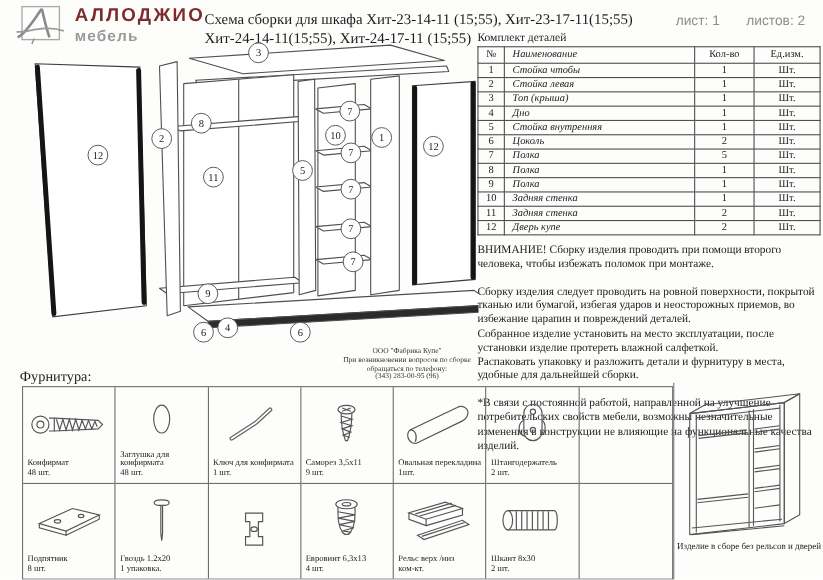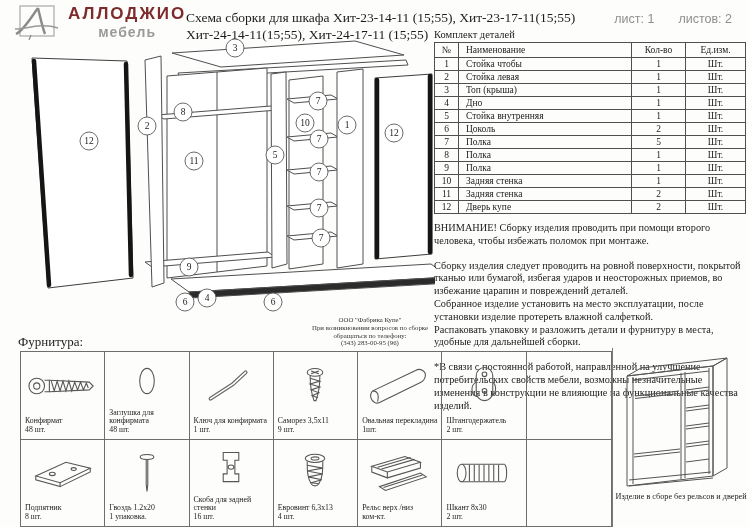--- a/index.html
+++ b/index.html
@@ -12,7 +12,7 @@
   .brand { font-family:"Liberation Sans", sans-serif; font-weight:bold; font-size:17px;
            letter-spacing:2px; color:#7d2b2b; }
   .brand-sub { font-family:"Liberation Sans", sans-serif; font-weight:bold; font-size:14px;
-           letter-spacing:1px; color:#9a9a9a; text-align:center; margin-top:0px; }
+           letter-spacing:1px; color:#9a9a9a; margin-top:0px; }
   .title { position:absolute; left:186px; top:9px; font-size:13.5px; line-height:17px; white-space:nowrap; }
   .sheet-info { position:absolute; right:16px; top:12px; font-family:"Liberation Sans", sans-serif;
            font-size:12.5px; color:#8e8e8e; display:flex; gap:24px; }

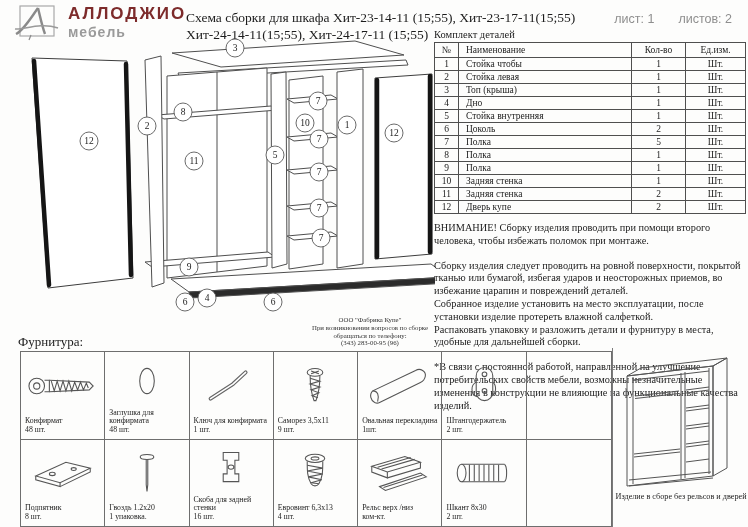--- a/index.html
+++ b/index.html
@@ -29,7 +29,7 @@
   .parts-table th, .parts-table td { border:1px solid #4f4f4f; font-size:9.5px; font-weight:normal;
            text-align:center; height:13px; padding:0 2px; overflow:hidden; white-space:nowrap; }
   .parts-table th { height:15px; }
-  .parts-table th:nth-child(2), .parts-table td:nth-child(2) { text-align:left; padding-left:7px; }
+  .parts-table th:nth-child(2), .parts-table td:nth-child(2) { text-align:left; padding-left:7px;font-style:italic; }
 
   
   .notes { position:absolute; left:434px; top:222px; width:313px; font-size:10.3px; line-height:12.8px; }

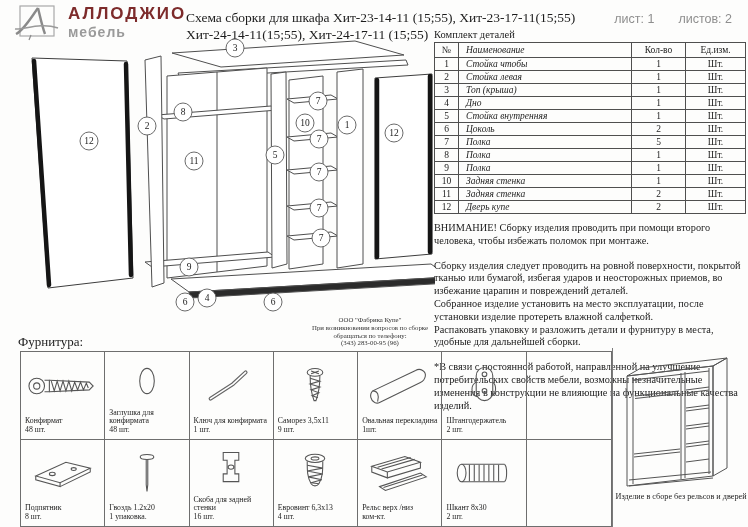--- a/index.html
+++ b/index.html
@@ -446,10 +446,6 @@
               <ellipse cx="37" cy="20" rx="3" ry="2.2"></ellipse>
             </g>
           </svg>
-        </div>
-        <div class="hw-label">
-          <div>Скоба для задней стенки</div>
-          <div>16 шт.</div>
         </div>
       </div>
       <div class="hw-cell">

